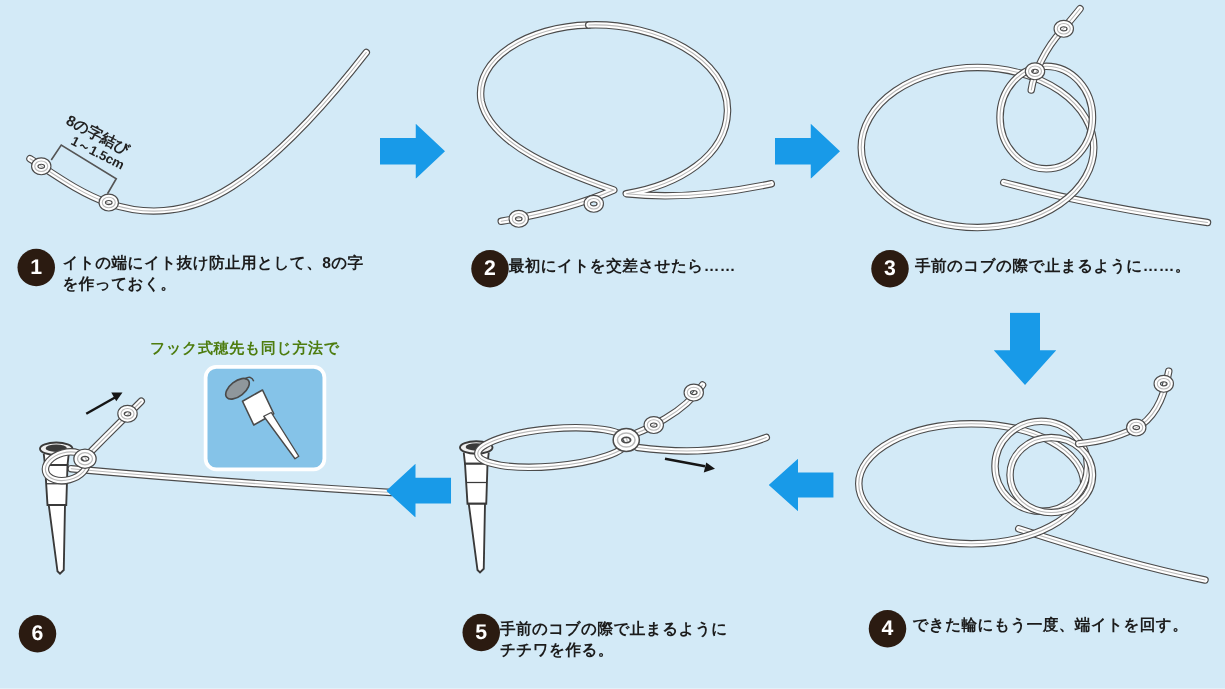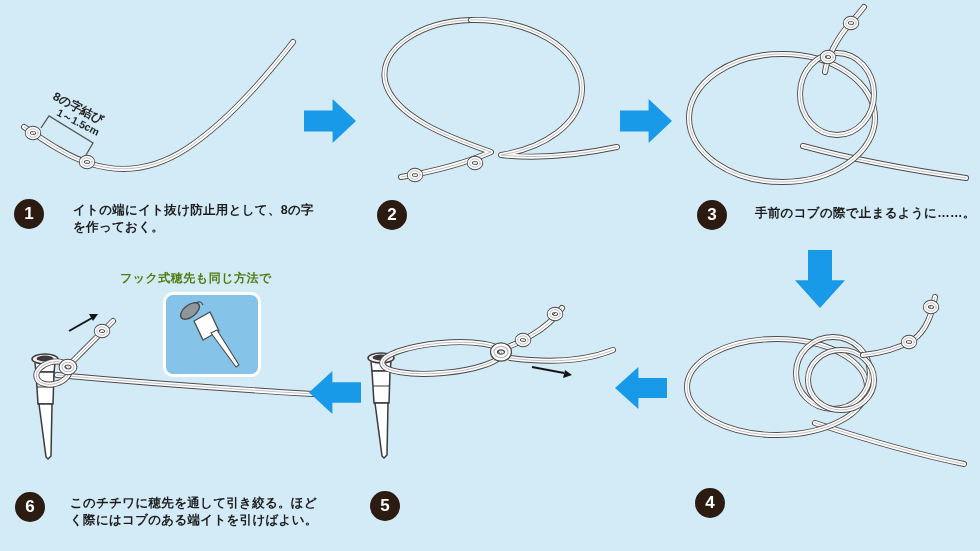--- a/index.html
+++ b/index.html
@@ -23,7 +23,7 @@
          display:flex;align-items:center;justify-content:center;
          font-size:17px;font-weight:bold;}
   
-  .cap{font-size:12.5px;font-weight:bold;color:#1c1c1c;line-height:17px;letter-spacing:0.3px;white-space:nowrap;margin-left:23px;}
+  .cap{font-size:12.5px;font-weight:bold;color:#1c1c1c;line-height:17px;letter-spacing:0.3px;white-space:nowrap;}
   .cap span{display:block;}
   .note{font-size:12px;font-weight:bold;color:#4d7c0f;letter-spacing:0.5px;white-space:nowrap;}
   .svg-label{font-size:12px;font-weight:bold;fill:#222;}

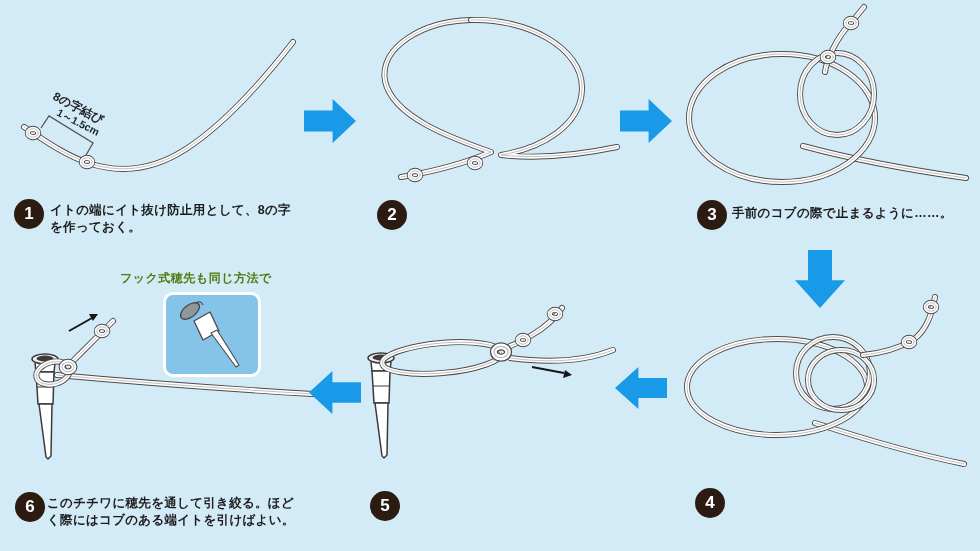--- a/index.html
+++ b/index.html
@@ -204,6 +204,9 @@
   <div class="abs badge" style="left:377px;top:200px">
       <span>2</span>
     </div>
+  <div class="abs cap" style="left:407px;top:205px">
+    <span>最初にイトを交差させたら……</span>
+  </div>
 
   <div class="abs badge" style="left:697px;top:200px">
       <span>3</span>

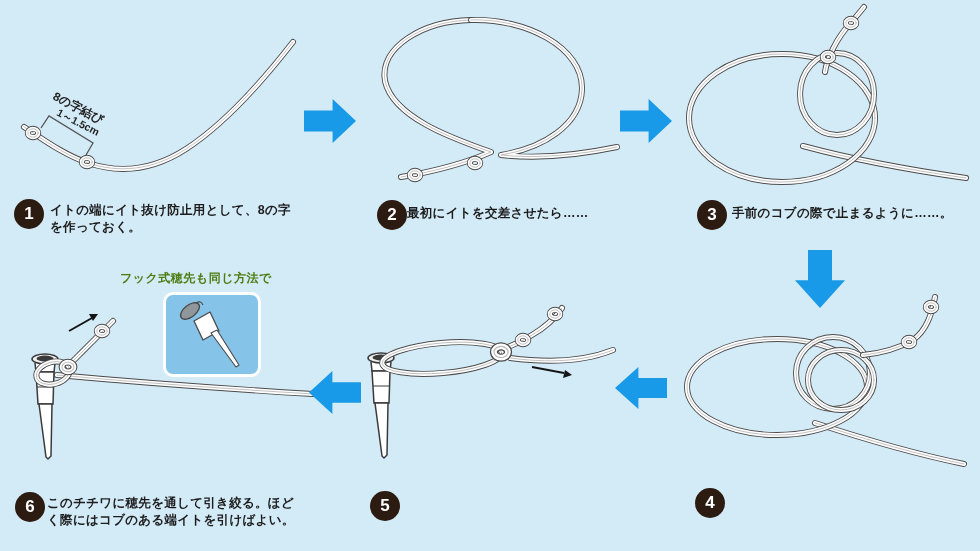--- a/index.html
+++ b/index.html
@@ -226,10 +226,6 @@
   <div class="abs badge" style="left:15px;top:492px">
       <span>6</span>
     </div>
-  <div class="abs cap" style="left:47px;top:495px">
-    <span>このチチワに穂先を通して引き絞る。ほど</span>
-    <span>く際にはコブのある端イトを引けばよい。</span>
-  </div>
 
 </div>
 

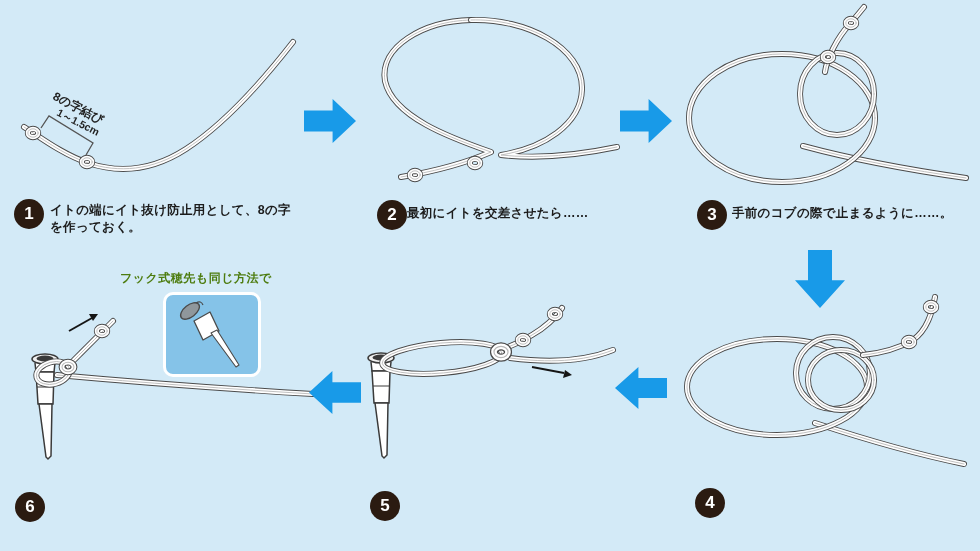--- a/index.html
+++ b/index.html
@@ -222,6 +222,10 @@
   <div class="abs badge" style="left:370px;top:491px">
       <span>5</span>
     </div>
+  <div class="abs cap" style="left:400px;top:495px">
+    <span>手前のコブの際で止まるように</span>
+    <span>チチワを作る。</span>
+  </div>
 
   <div class="abs badge" style="left:15px;top:492px">
       <span>6</span>

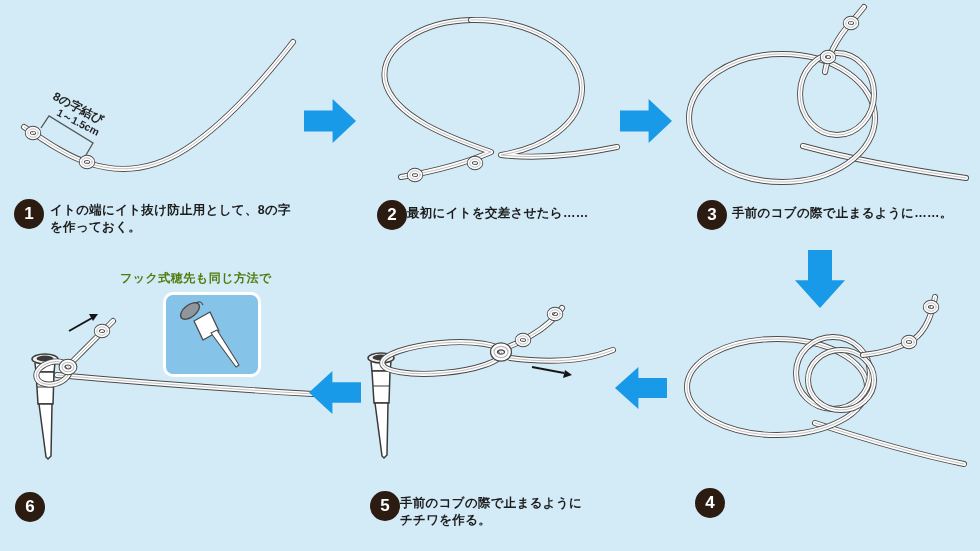--- a/index.html
+++ b/index.html
@@ -218,6 +218,9 @@
   <div class="abs badge" style="left:695px;top:488px">
       <span>4</span>
     </div>
+  <div class="abs cap" style="left:730px;top:492px">
+    <span>できた輪にもう一度、端イトを回す。</span>
+  </div>
 
   <div class="abs badge" style="left:370px;top:491px">
       <span>5</span>

